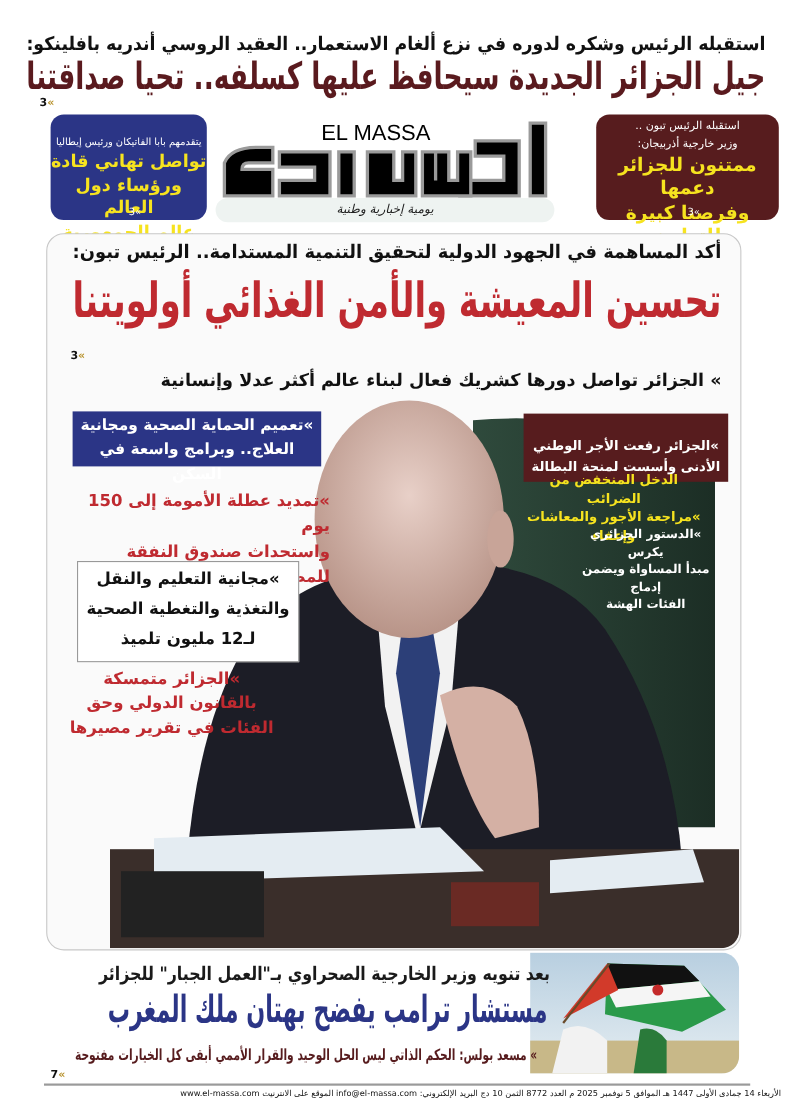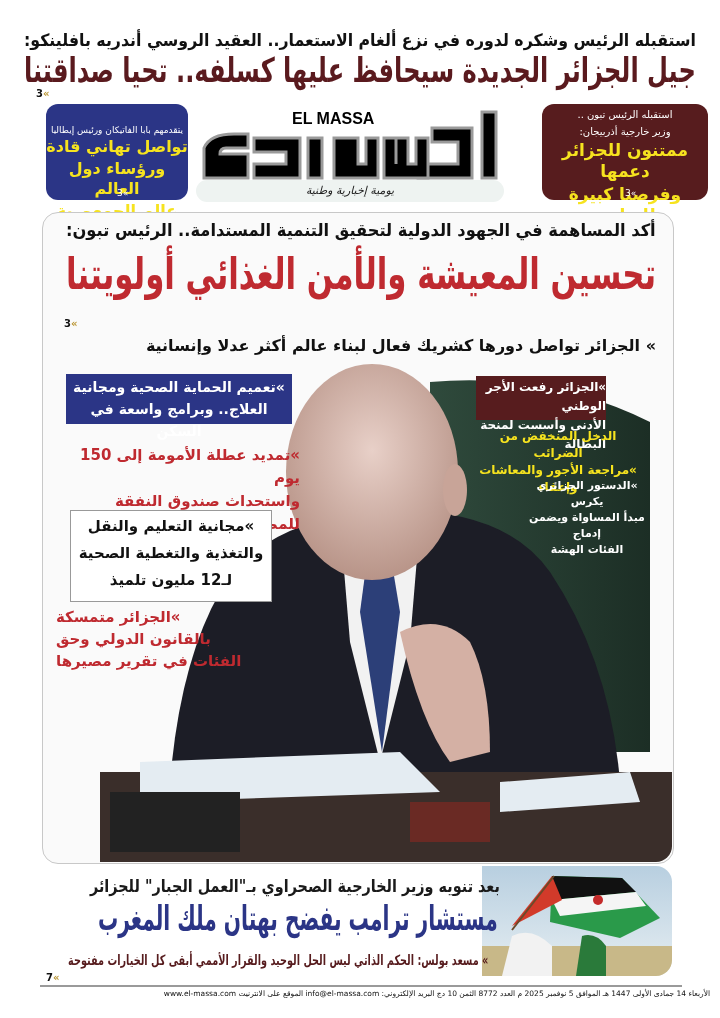--- a/index.html
+++ b/index.html
@@ -25,7 +25,7 @@
   .box-ref { position:absolute; bottom:2px; left:50%; font-size:9px; color:#fff; direction:ltr; }
 
   #logo { top:108px; left:196px; width:308px; height:86px; }
-  #logo-en { top:110px; left:292px; font-family:"Liberation Sans", sans-serif; font-weight:bold; font-size:16px; color:#000; direction:ltr; }
+  #logo-en { top:110px; left:292px; font-family:"Liberation Sans", sans-serif; font-weight:normal; font-size:20px; color:#000; direction:ltr; }
   #logo-tag { top:180px; left:196px; width:308px; height:22px; background:#eef3f1; border-radius:11px; font-size:11px; text-align:center; line-height:22px; color:#222; font-style:italic; }
 
   

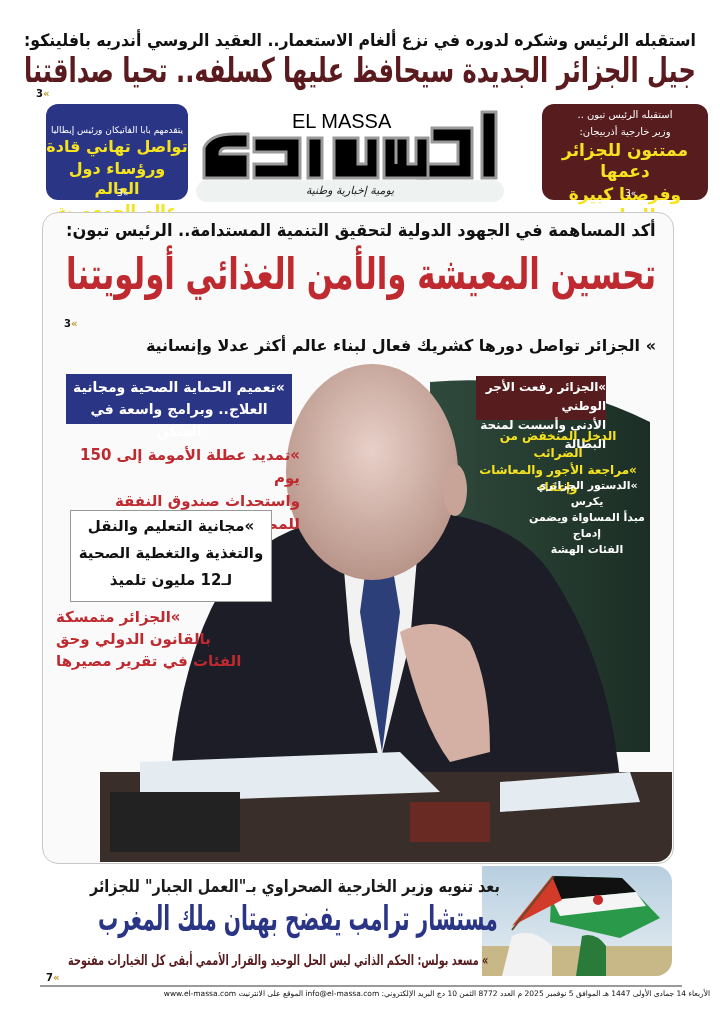--- a/index.html
+++ b/index.html
@@ -45,7 +45,7 @@
   #c-red2 { top:606px; left:56px; width:200px; color:#bf2a30; font-size:15px; font-weight:bold; line-height:22px; text-align:left; }
 
   
-  #c-maroon { top:376px; left:476px; width:130px; height:42px; background:#571c1e; color:#fff; font-size:12px; font-weight:bold; line-height:19px; padding-top:2px; }
+  #c-maroon { top:376px; left:476px; width:186px; height:42px; background:#571c1e; color:#fff; font-size:12px; font-weight:bold; line-height:19px; text-align:center; padding-top:20px; }
   #c-yellow { top:428px; left:478px; width:160px; color:#f6e31f; font-size:12px; font-weight:bold; line-height:17px; text-align:center; }
   #c-white2 { top:478px; left:520px; width:134px; color:#fff; font-size:11px; font-weight:bold; line-height:16px; text-align:center; }
 

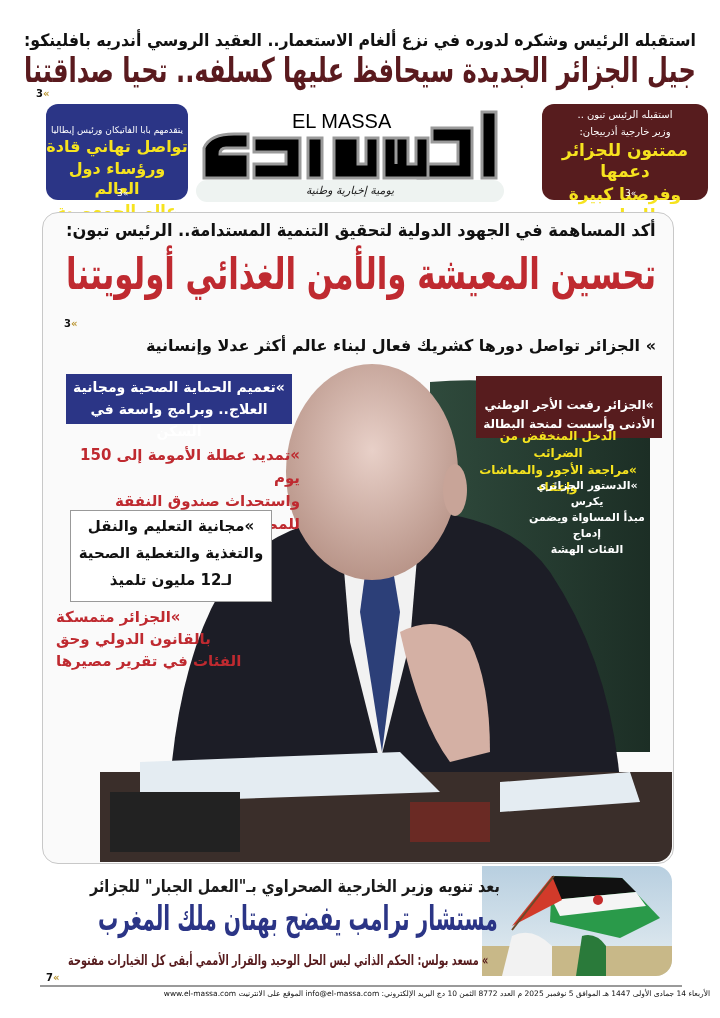--- a/index.html
+++ b/index.html
@@ -42,7 +42,7 @@
   #c-blue { top:374px; left:66px; width:226px; height:48px; background:#2b3586; color:#fff; font-size:14px; font-weight:bold; line-height:22px; text-align:center; padding-top:2px; }
   #c-red1 { top:444px; left:60px; width:240px; color:#bf2a30; font-size:15px; font-weight:bold; line-height:23px; text-align:right; }
   #c-white { top:510px; left:70px; width:200px; height:88px; background:#fff; border:1px solid #999; color:#111; font-size:15px; font-weight:bold; line-height:27px; text-align:center; padding-top:2px; }
-  #c-red2 { top:606px; left:56px; width:200px; color:#bf2a30; font-size:15px; font-weight:bold; line-height:22px; text-align:left; }
+  #c-red2 { top:606px; left:56px; width:200px; color:#bf2a30; font-size:15px; font-weight:bold; line-height:22px; text-align:center; }
 
   
   #c-maroon { top:376px; left:476px; width:186px; height:42px; background:#571c1e; color:#fff; font-size:12px; font-weight:bold; line-height:19px; text-align:center; padding-top:20px; }

